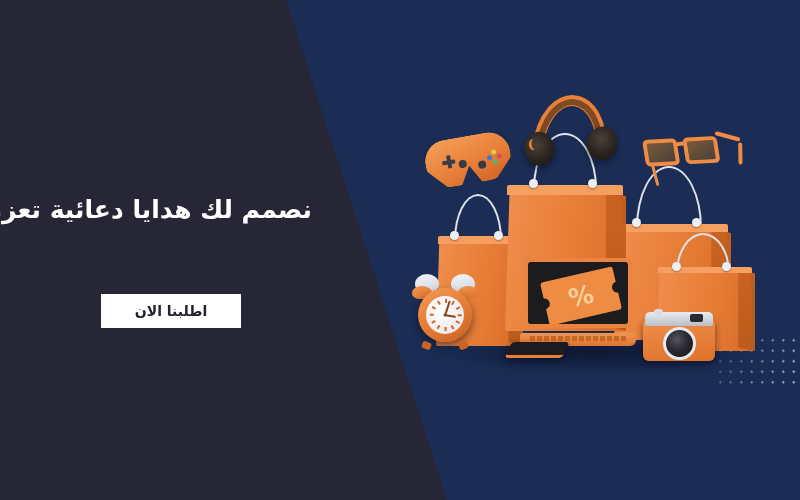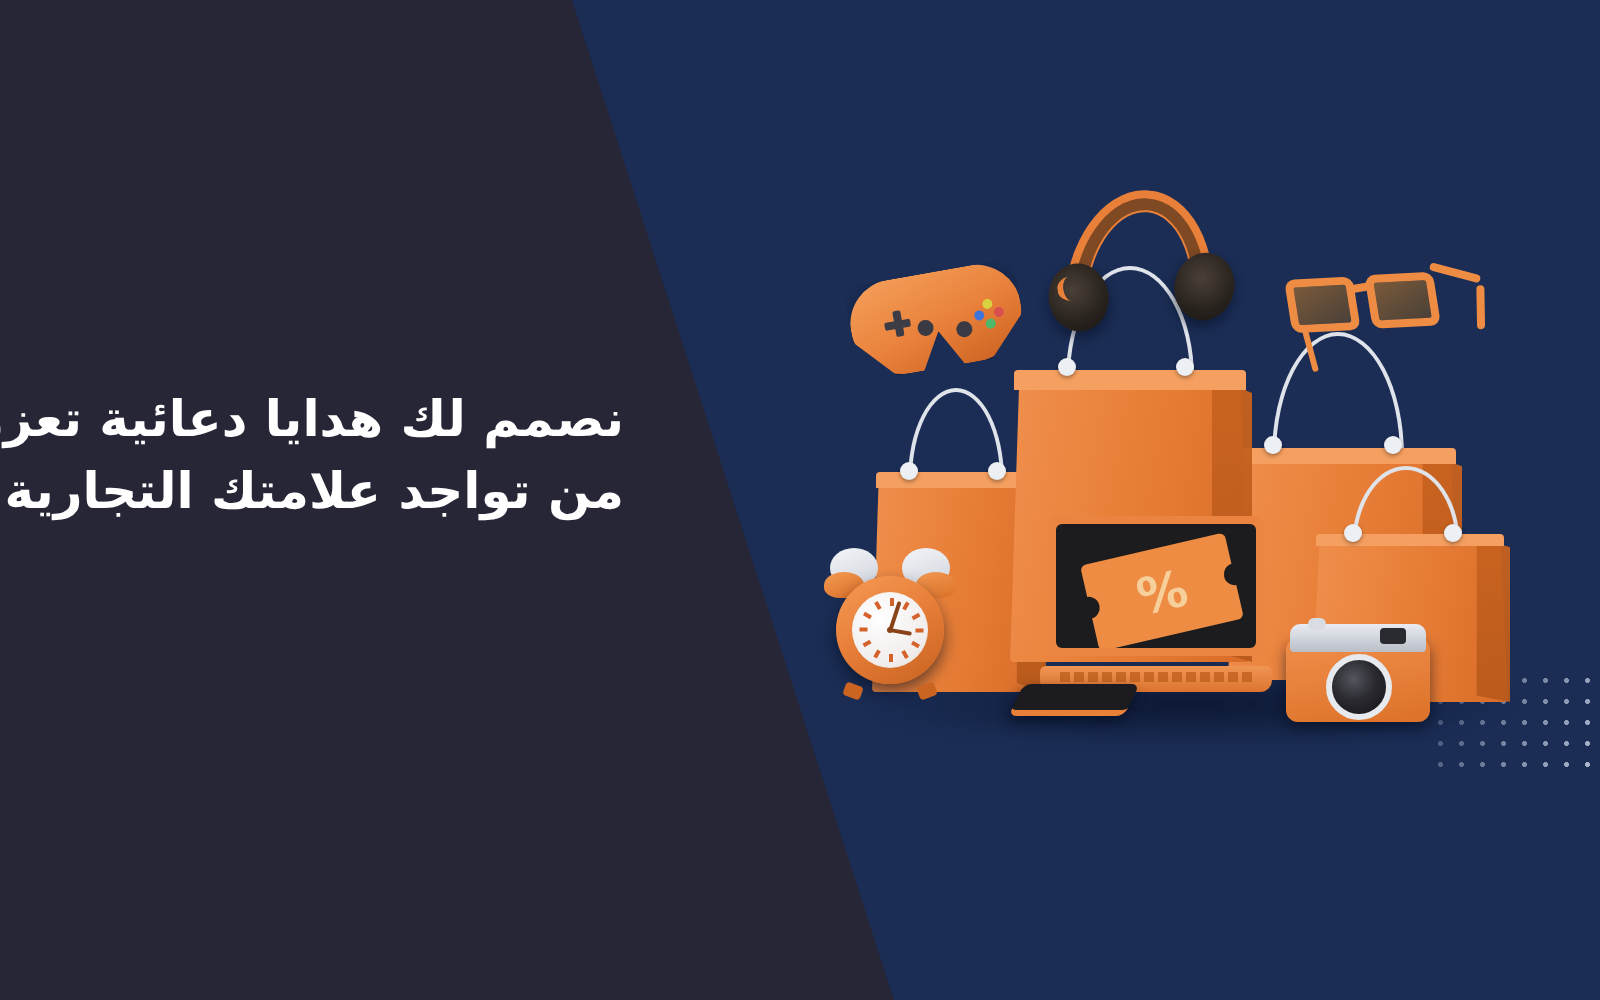--- a/index.html
+++ b/index.html
@@ -530,7 +530,6 @@
   <div class="copy">
     <div class="headline">
       <span class="ln">نصمم لك هدايا دعائية تعزز</span>
-      <span class="ln">من تواجد علامتك التجارية</span>
     </div>
   </div>
 

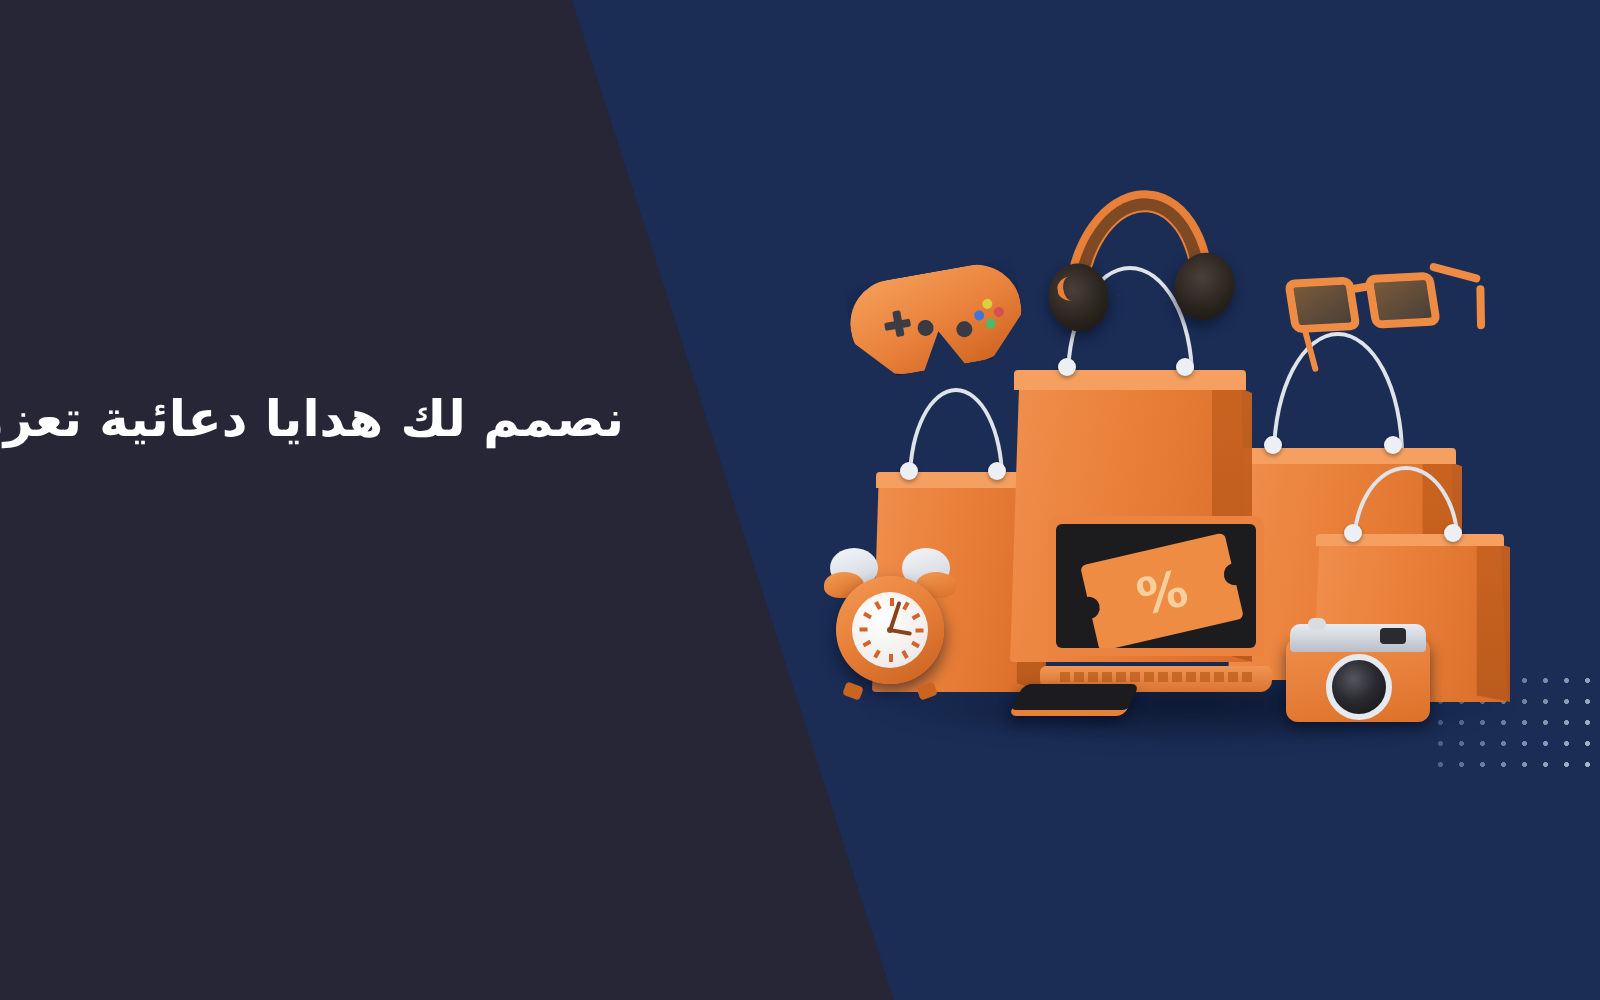--- a/index.html
+++ b/index.html
@@ -533,6 +533,9 @@
     </div>
   </div>
 
+  <div class="cta-wrap">
+    <button class="cta">اطلبنا الان</button>
+  </div>
 
 </div>
 

